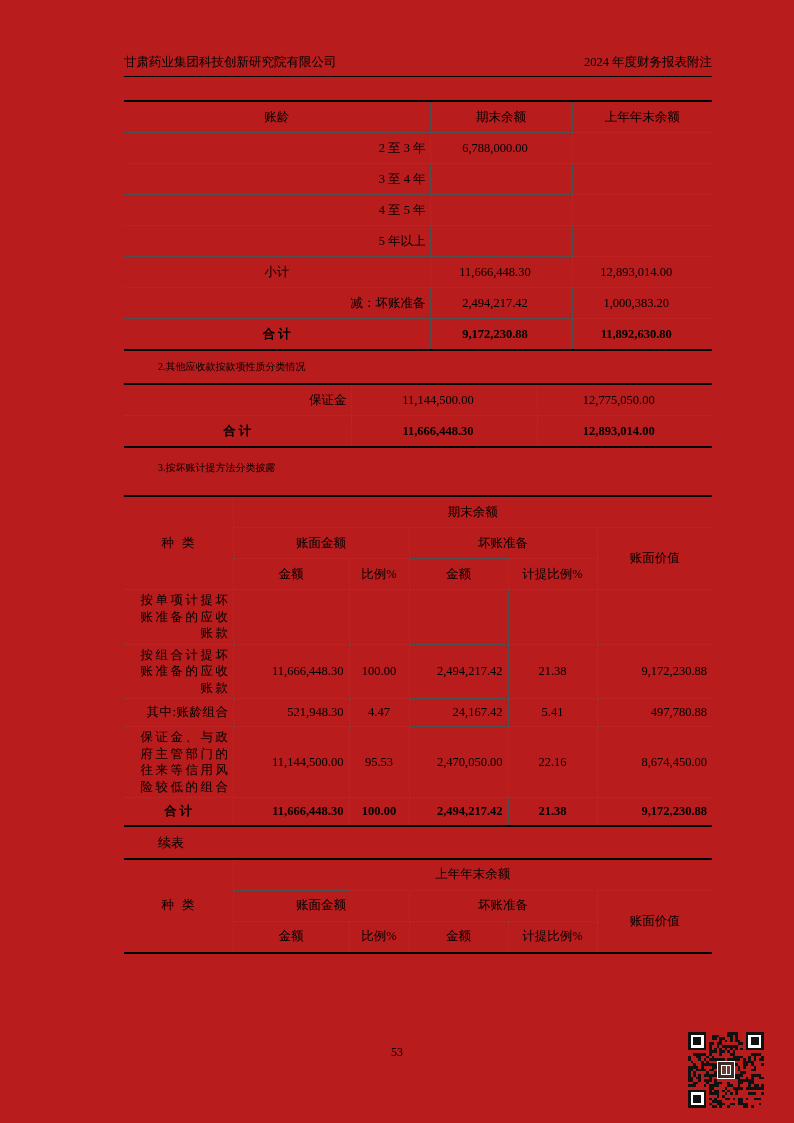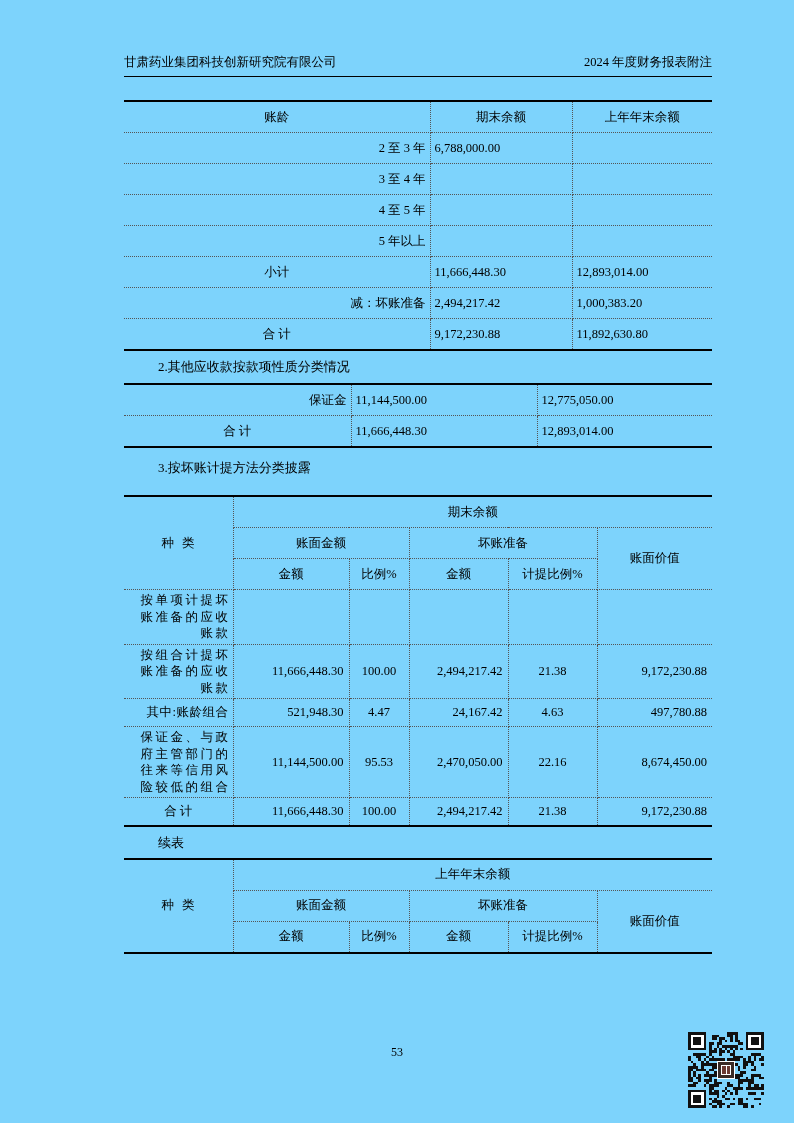--- a/index.html
+++ b/index.html
@@ -5,7 +5,7 @@
   html,body { margin:0; padding:0; background:#e8e8e8; }
   .page {
     position:relative; width:794px; height:1123px; margin:0 auto;
-    background:#7dd3fc; color:#000;
+    background:#b91c1c; color:#000;
     font-family:"Liberation Serif","DejaVu Serif",serif;
     overflow:hidden;
   }

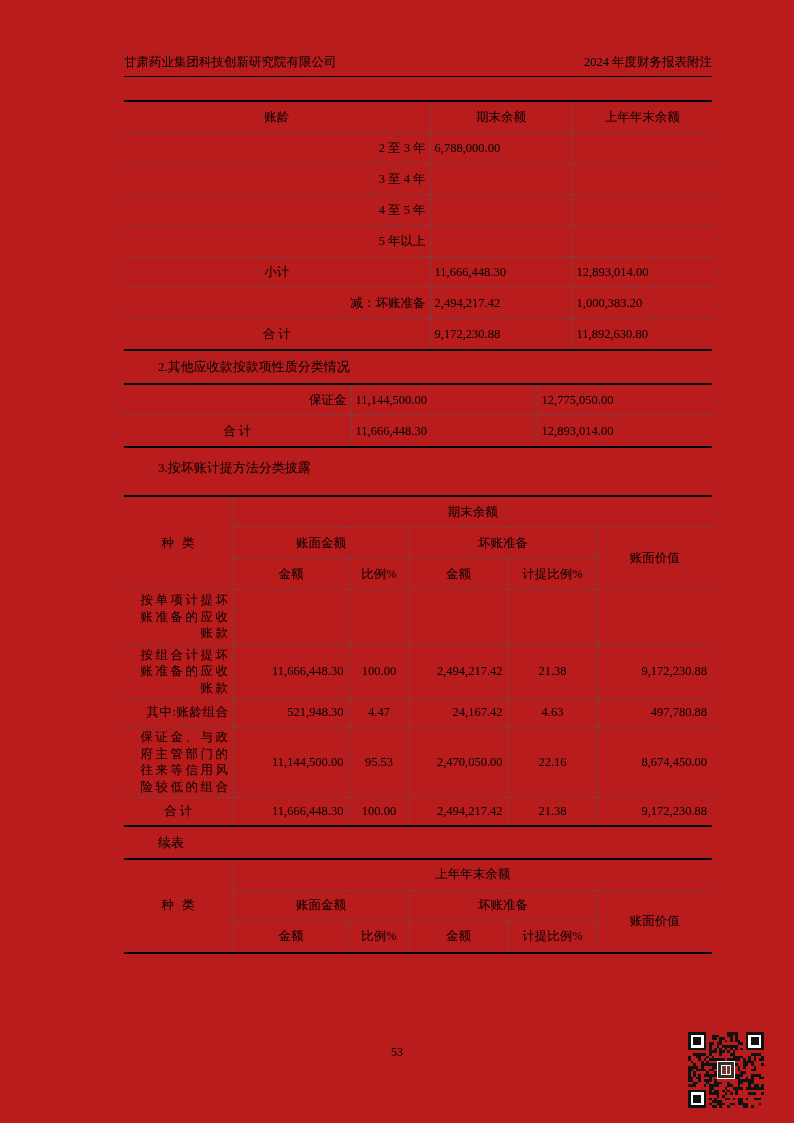--- a/index.html
+++ b/index.html
@@ -37,7 +37,7 @@
   .l { text-align:right; }
   .b { font-weight:normal; }
   .pl { padding-left:9px; }
-  .pr { padding-right:16px; text-align:left; }
+  .pr { padding-right:16px; text-align:center; }
   .pr3 { padding-right:5px; text-align:right; }
   .cat { letter-spacing:2.5px; padding-left:4px; padding-right:2px; line-height:16.5px; }
   .t3h td { height:26px; text-align:center; }

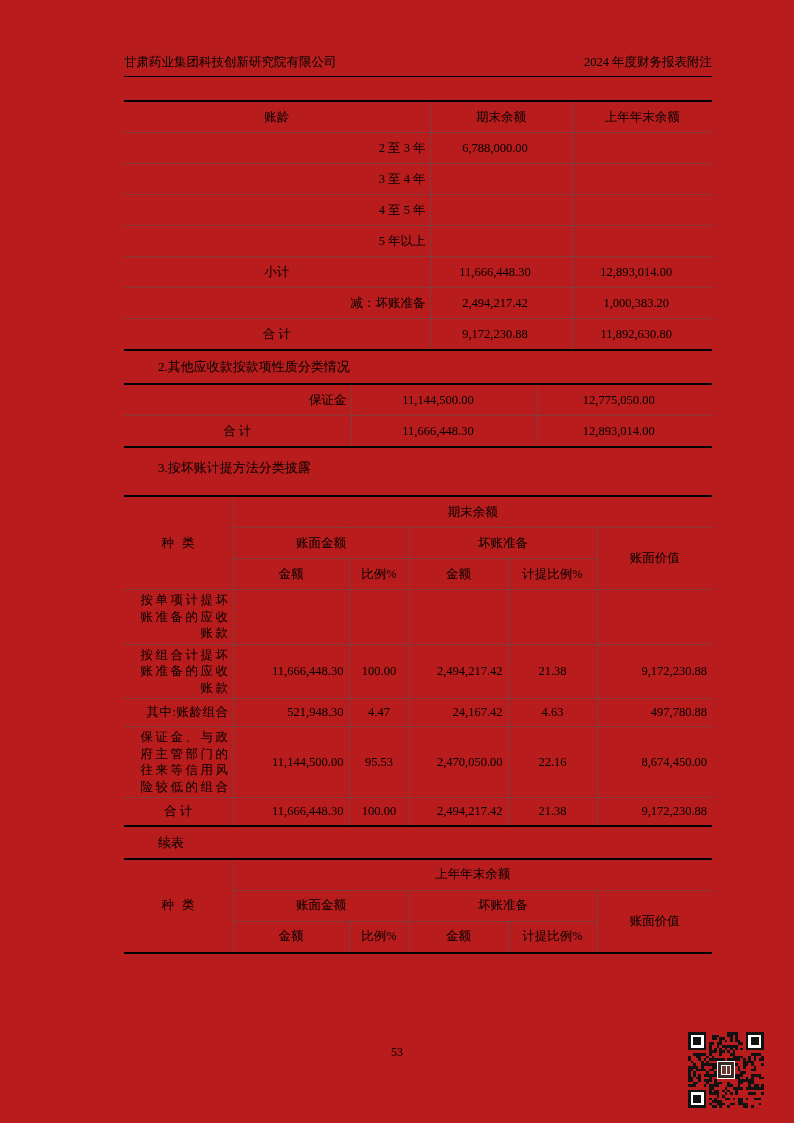--- a/index.html
+++ b/index.html
@@ -35,7 +35,7 @@
   .t1 td, .t1 th, .t2 td, .t2 th { height:26px; }
   .c { text-align:center; }
   .l { text-align:right; }
-  .b { font-weight:normal; }
+  .b { font-weight:bold; }
   .pl { padding-left:9px; }
   .pr { padding-right:16px; text-align:center; }
   .pr3 { padding-right:5px; text-align:right; }

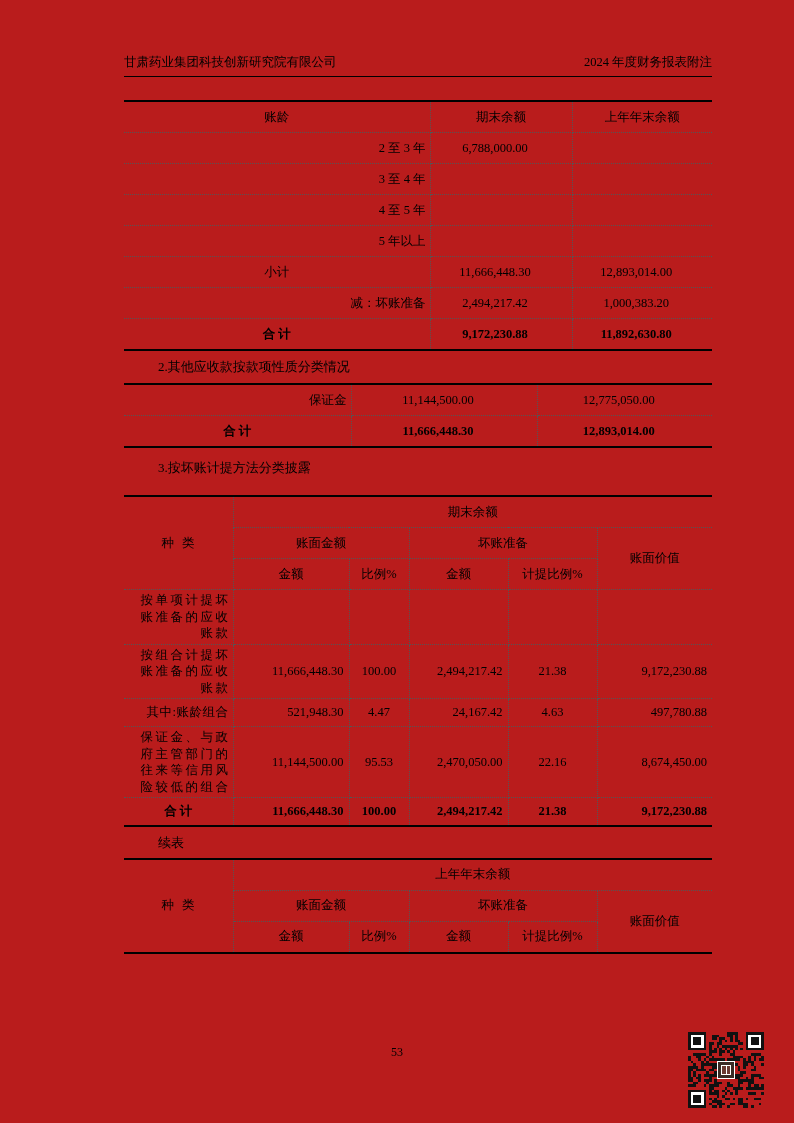--- a/index.html
+++ b/index.html
@@ -18,7 +18,7 @@
   }
   
   .content { position:absolute; left:124px; width:588px; top:100px; }
-  .sect { font-size:13px; margin:7px 0 7px 34px; line-height:18px; }
+  .sect { font-size:10px; margin:7px 0 7px 34px; line-height:18px; }
   .cont-label { font-size:13px; margin:7px 0 6px 34px; line-height:18px; }
   
   table {

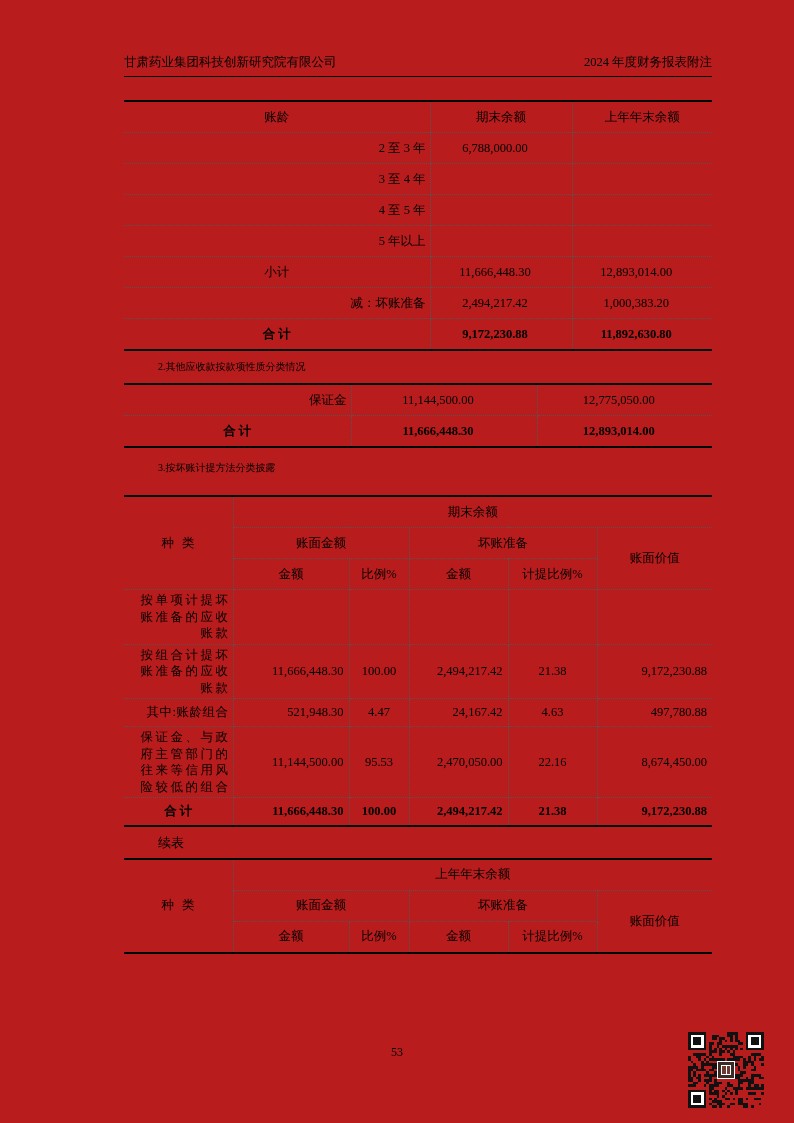--- a/index.html
+++ b/index.html
@@ -181,7 +181,7 @@
         <td class="pr3">521,948.30</td>
         <td class="c">4.47</td>
         <td class="pr3">24,167.42</td>
-        <td class="c">4.63</td>
+        <td class="c">5.41</td>
         <td class="pr3">497,780.88</td>
       </tr>
       <tr style="height:68px">

